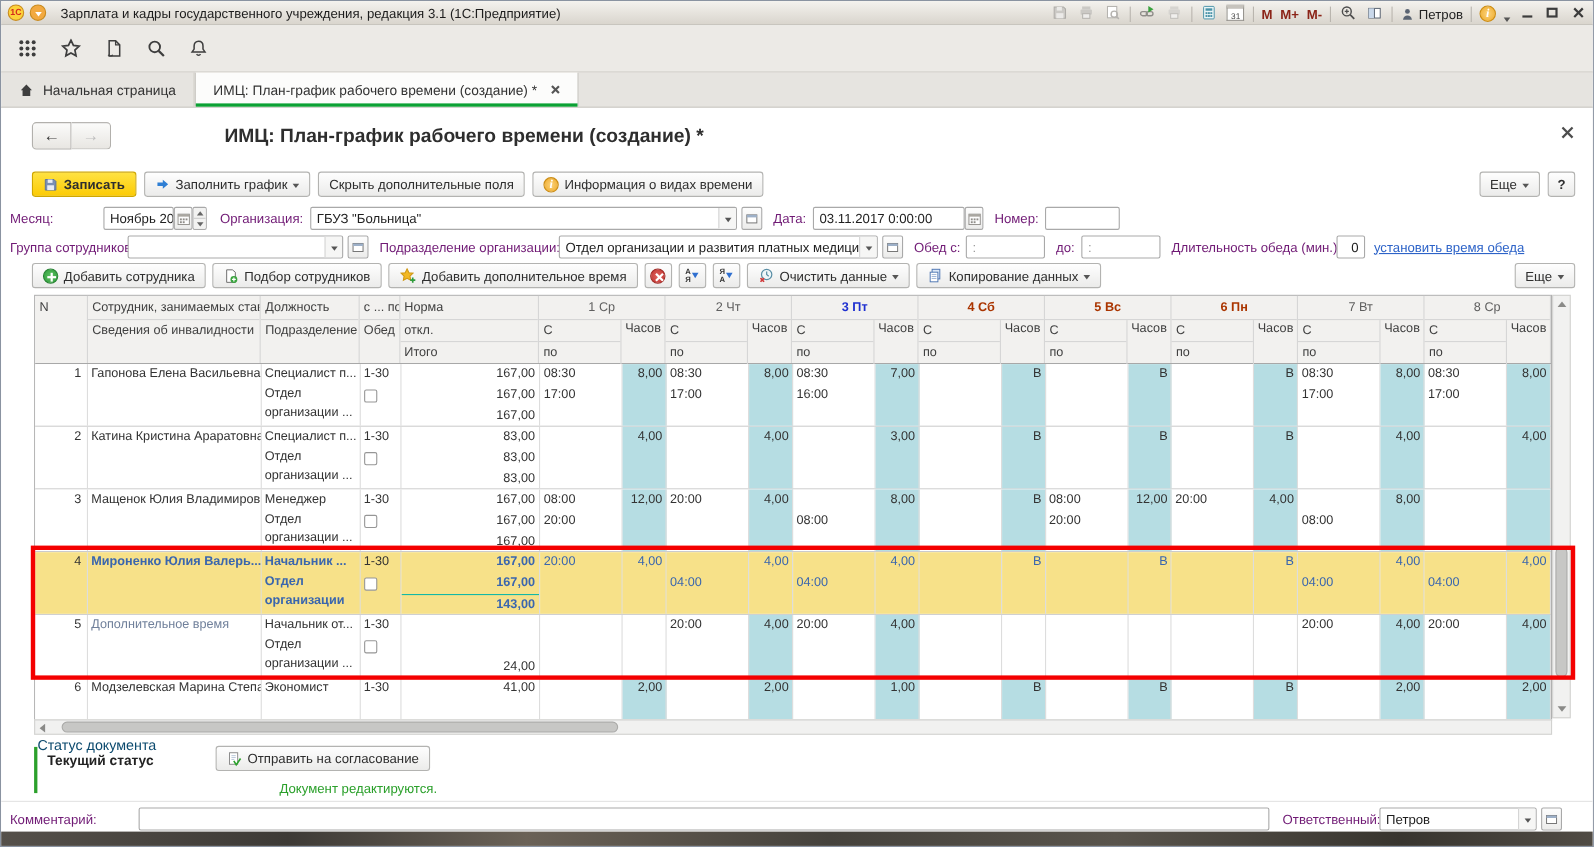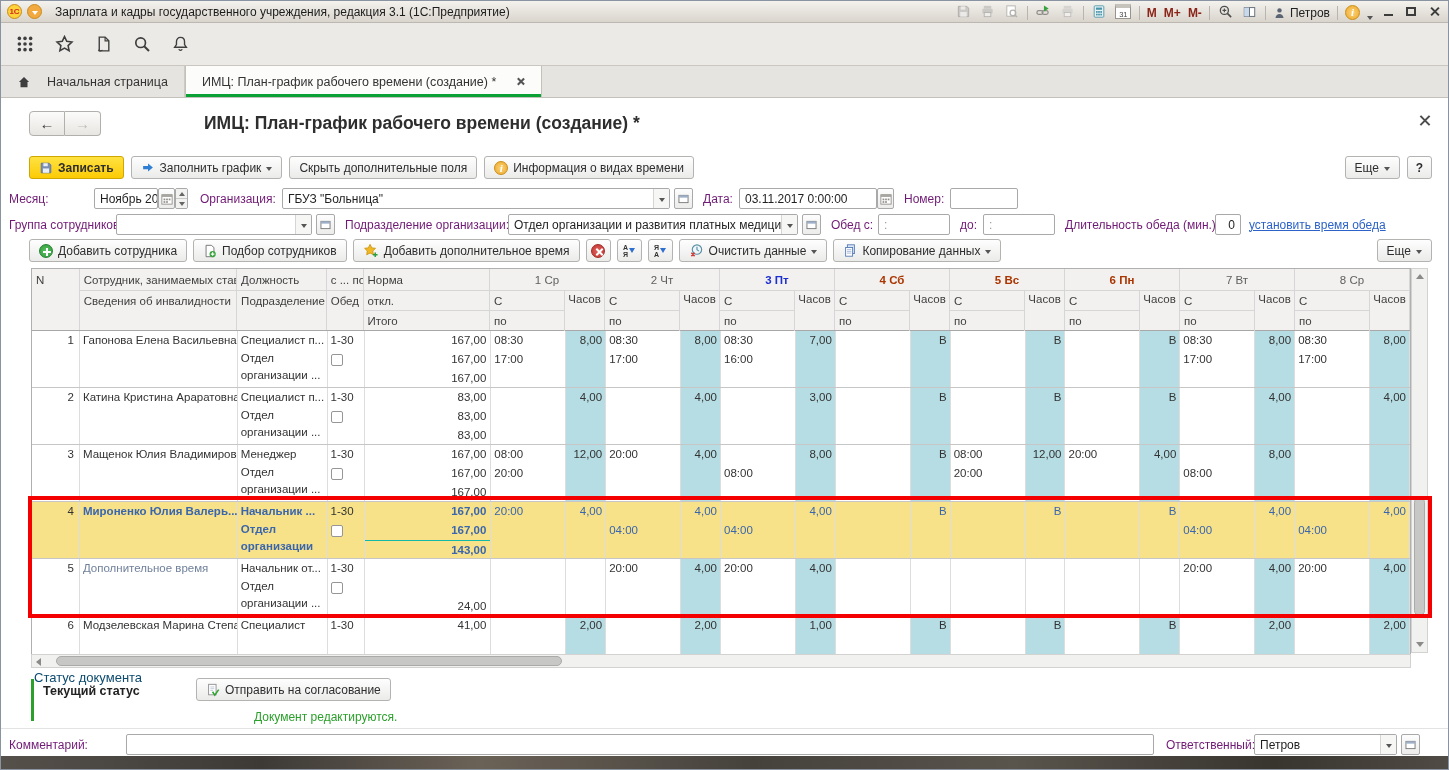--- a/index.html
+++ b/index.html
@@ -26,7 +26,7 @@
   .toolbar{position:absolute;top:22px;left:0;right:0;height:43px;background:#eceae6;border-bottom:1px solid #cac7c1;display:flex;align-items:center;gap:21px;padding-left:15px}
   
   .tabbar{position:absolute;top:65px;left:0;right:0;height:32px;background:#e6e4e0;border-bottom:1px solid #c4c1bb;display:flex;align-items:flex-end}
-  .tab{height:31px;display:flex;align-items:center;gap:16px;padding:0 16px;font-size:12.5px;color:#333;position:relative}
+  .tab{height:31px;display:flex;align-items:center;gap:8px;padding:0 16px;font-size:12.5px;color:#333;position:relative}
   .tab.home{border-right:1px solid #cdcac4}
   .tab.active{background:#fcfcfb;border-left:1px solid #c4c1bb;border-right:1px solid #c4c1bb}
   .tab.active::after{content:"";position:absolute;left:0;right:0;bottom:0;height:3px;background:#0ba134}

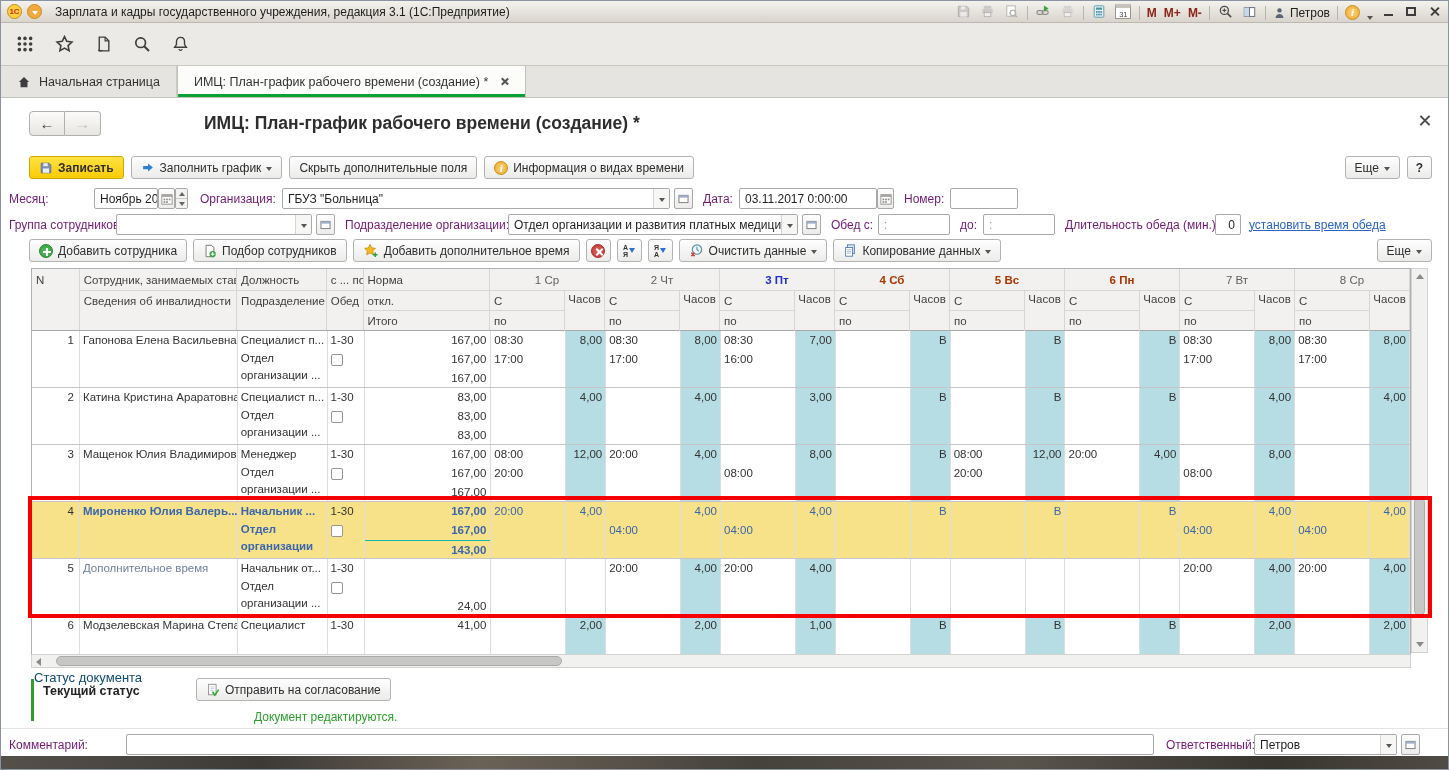--- a/index.html
+++ b/index.html
@@ -988,7 +988,7 @@
             <div class="nm">Модзелевская Марина Степан...</div>
           </div>
           <div class="c cpos">
-            <div class="posline">Специалист</div>
+            <div class="posline">Экономист</div>
           </div>
           <div class="c crng">
             <div class="rl">1-30</div>

